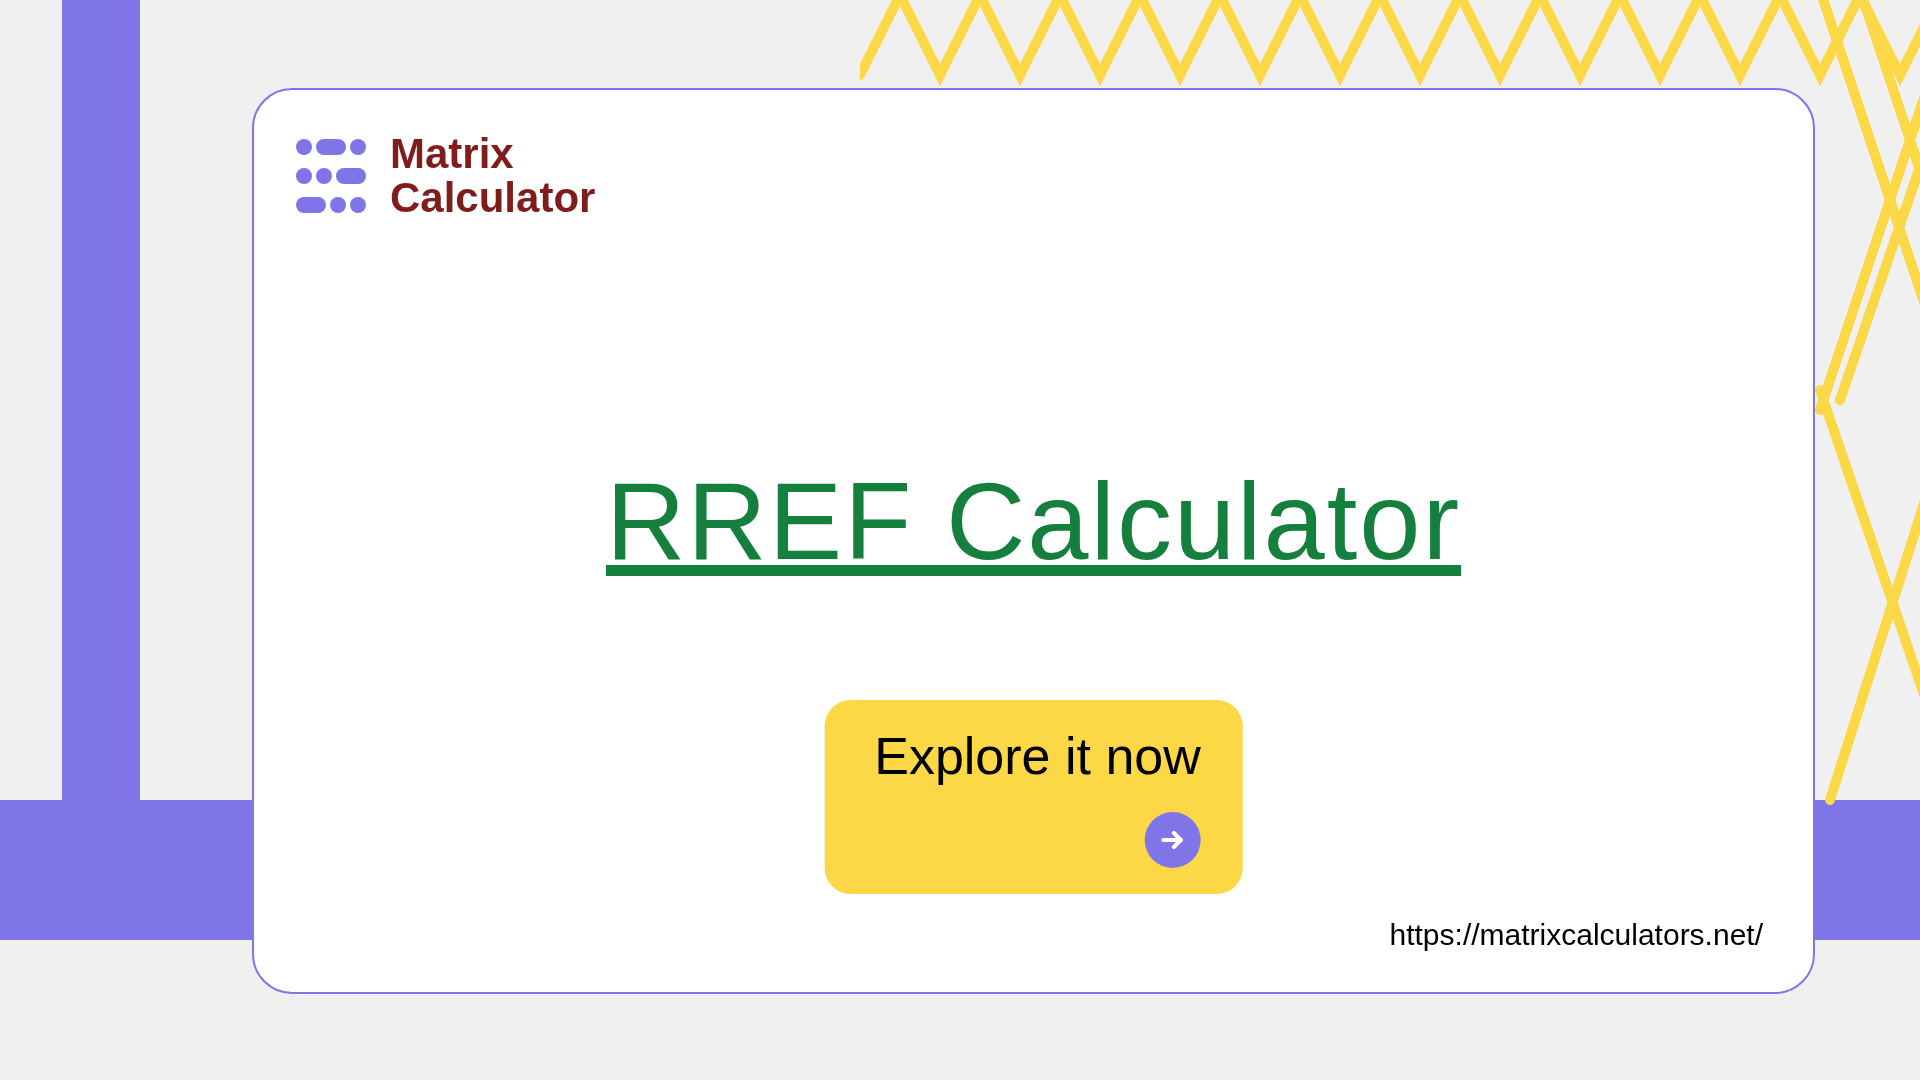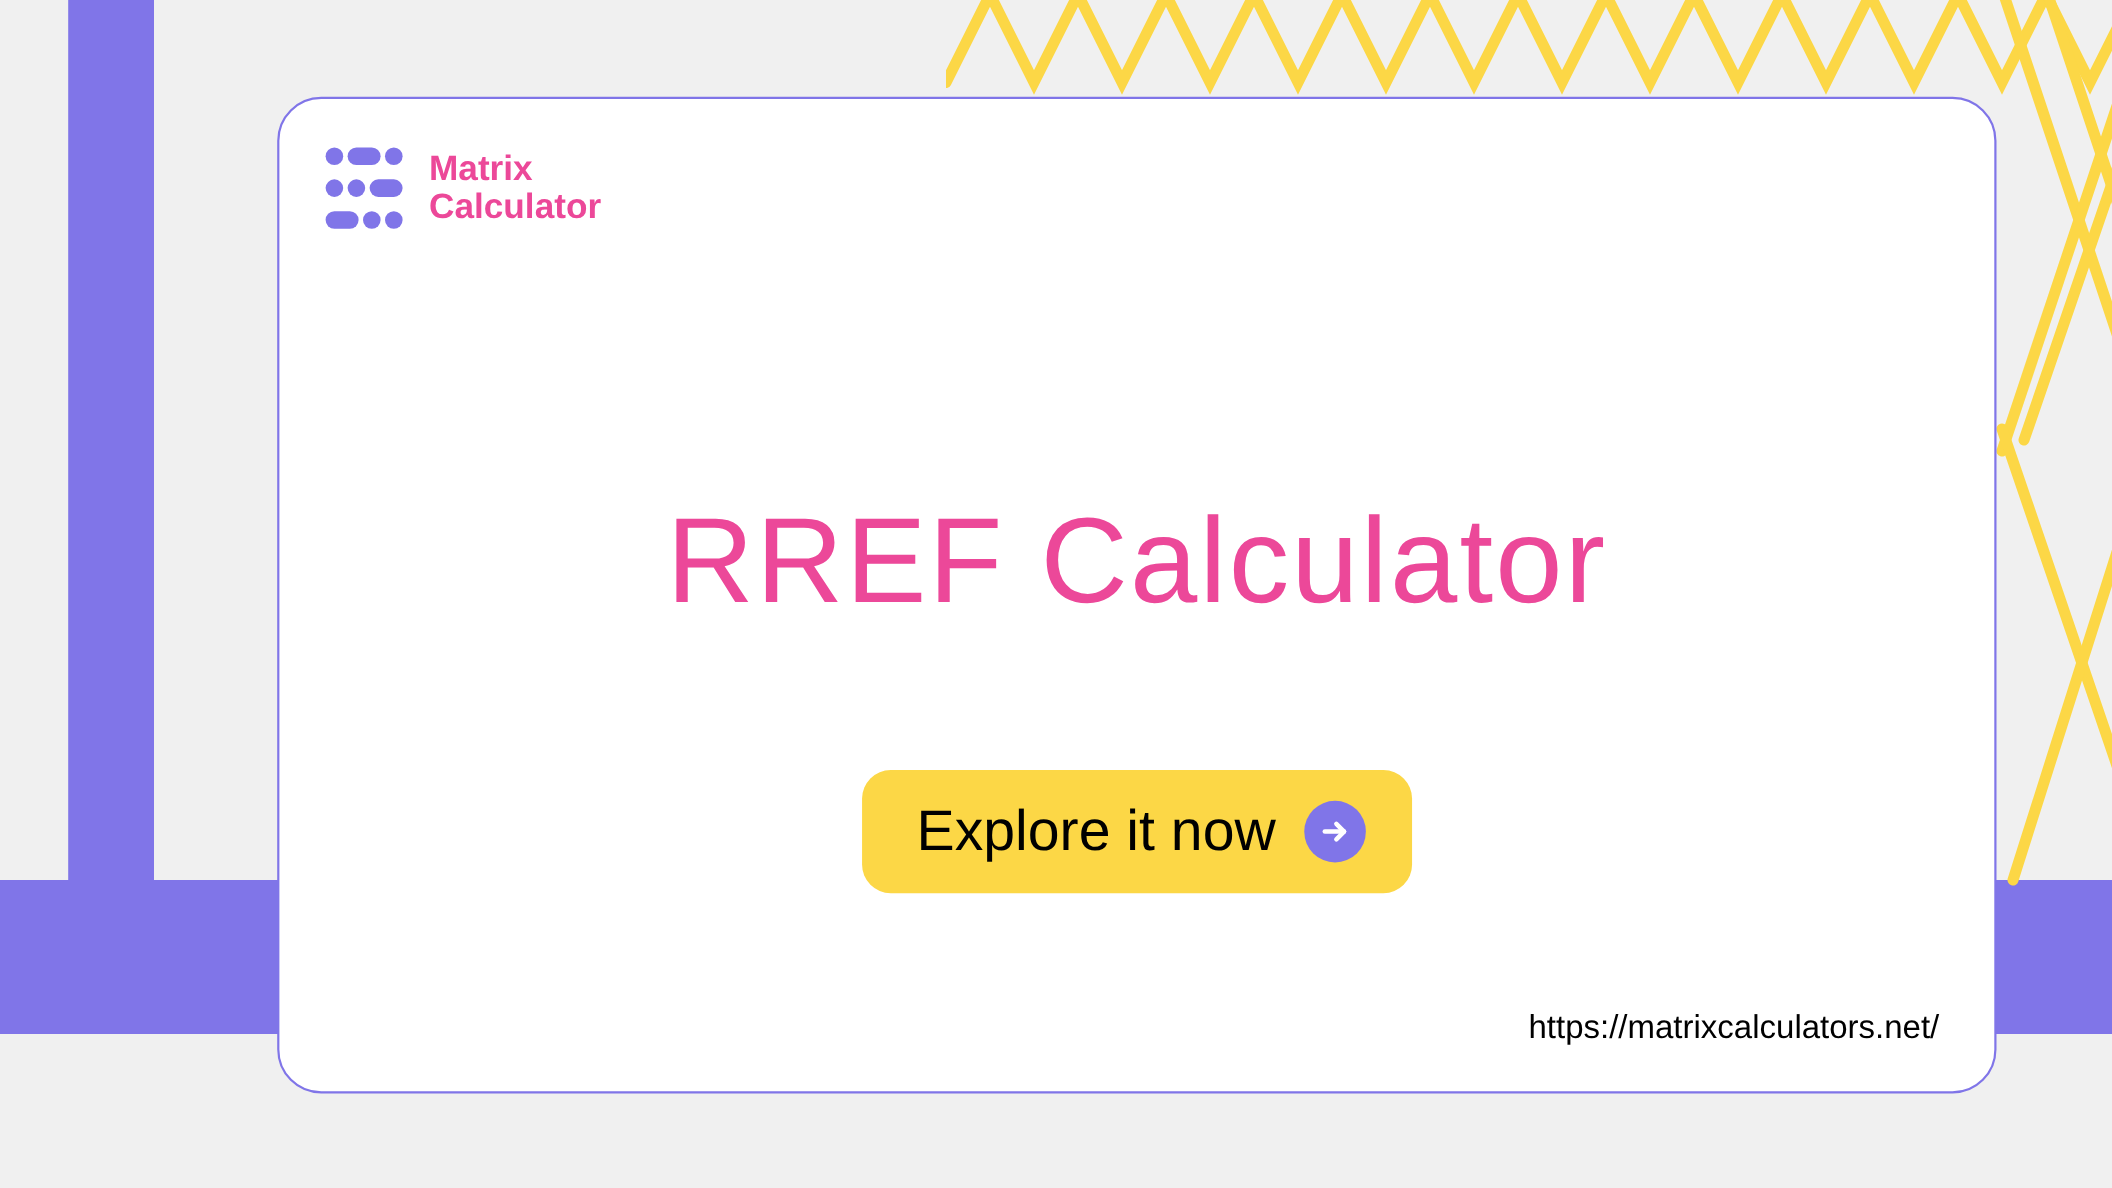--- a/index.html
+++ b/index.html
@@ -61,8 +61,8 @@
     position: relative;
   }
   .logo-text {
-    color: #ec4899;
-    font-size: 32px;
+    color: #7f1d1d;
+    font-size: 42px;
     line-height: 1.05;
     font-weight: 600;
     font-family: 'Comic Sans MS', cursive, sans-serif;

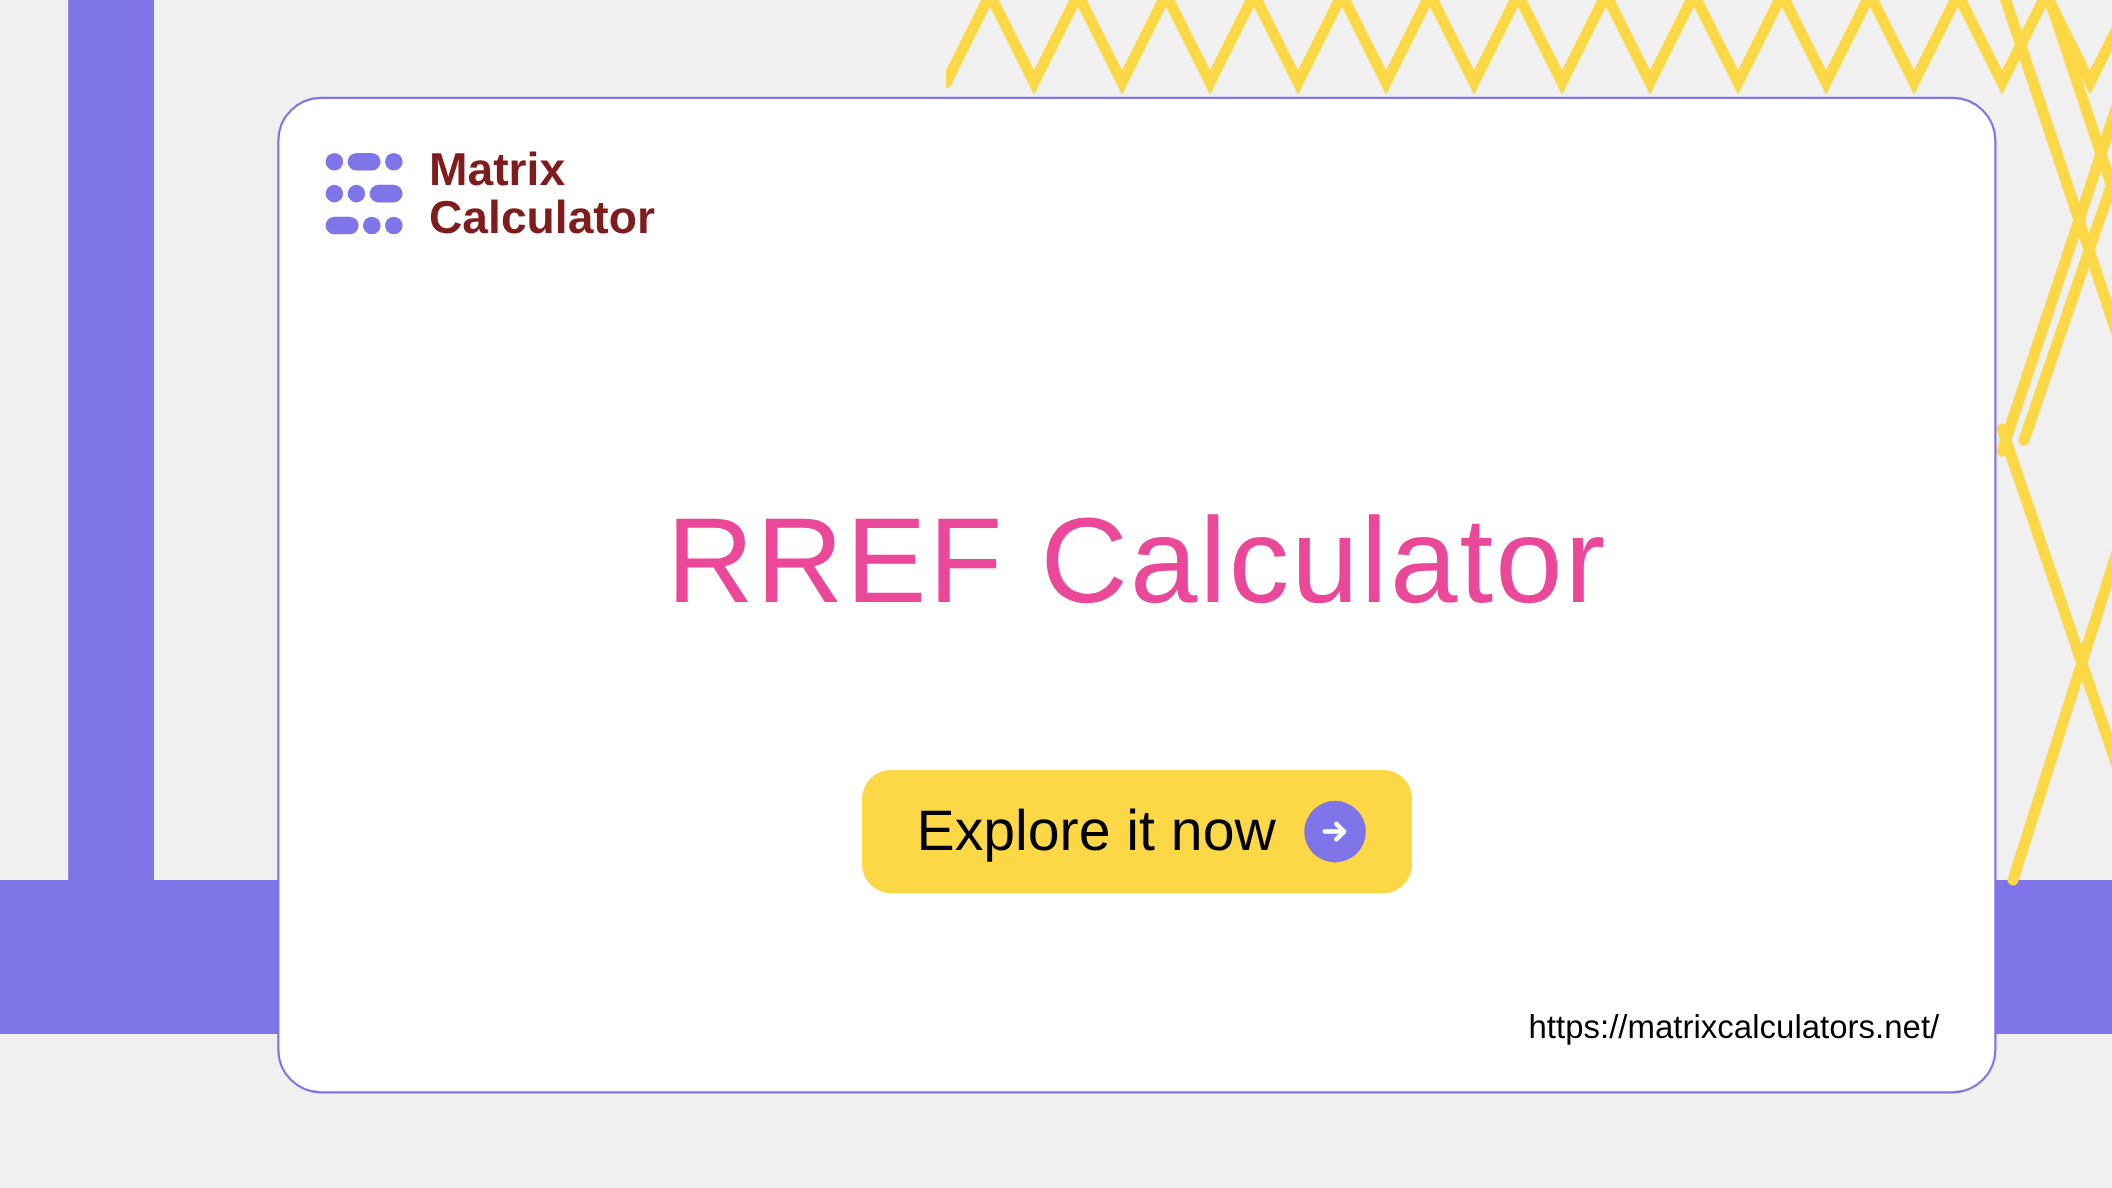--- a/index.html
+++ b/index.html
@@ -70,13 +70,14 @@
   .title {
     position: absolute;
     left: 50%;
-    top: 356px;
+    top: 367px;
     transform: translateX(-50%);
     font-size: 110px;
     font-weight: 400;
-    color: #ec4899;
+    color: #15803d;
     letter-spacing: 2px;
     white-space: nowrap;
+    text-decoration: underline;
   }
   .cta-button {
     position: absolute;

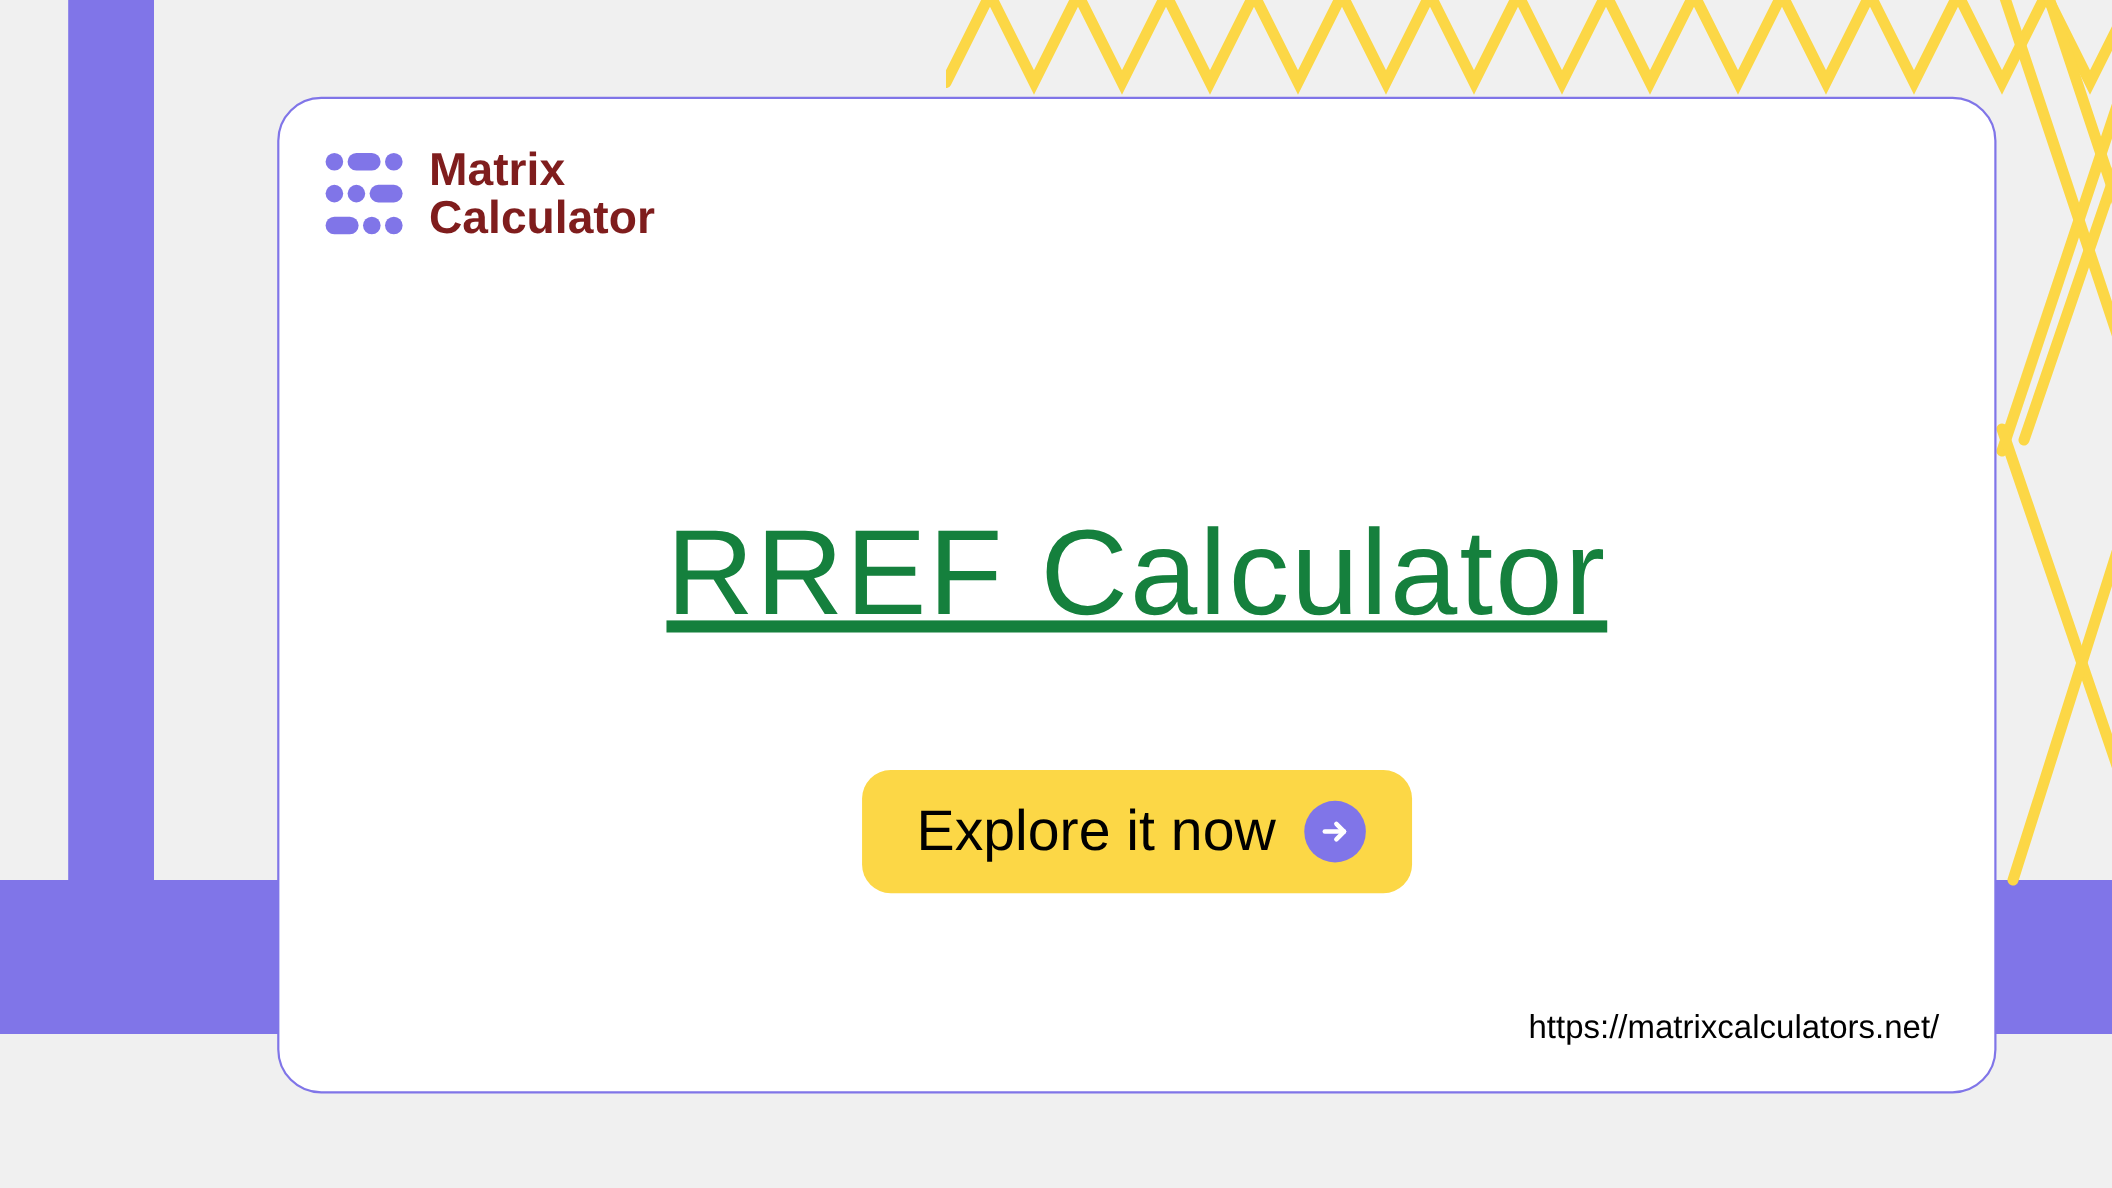--- a/index.html
+++ b/index.html
@@ -89,10 +89,11 @@
     border-radius: 26px;
     padding: 26px 42px 26px 50px;
     display: flex;
-    align-items: center;
+    align-items: flex-end;
     gap: 26px;
     cursor: pointer;
     font-family: inherit;
+    flex-direction: column;
   }
   .cta-label {
     font-size: 52px;

